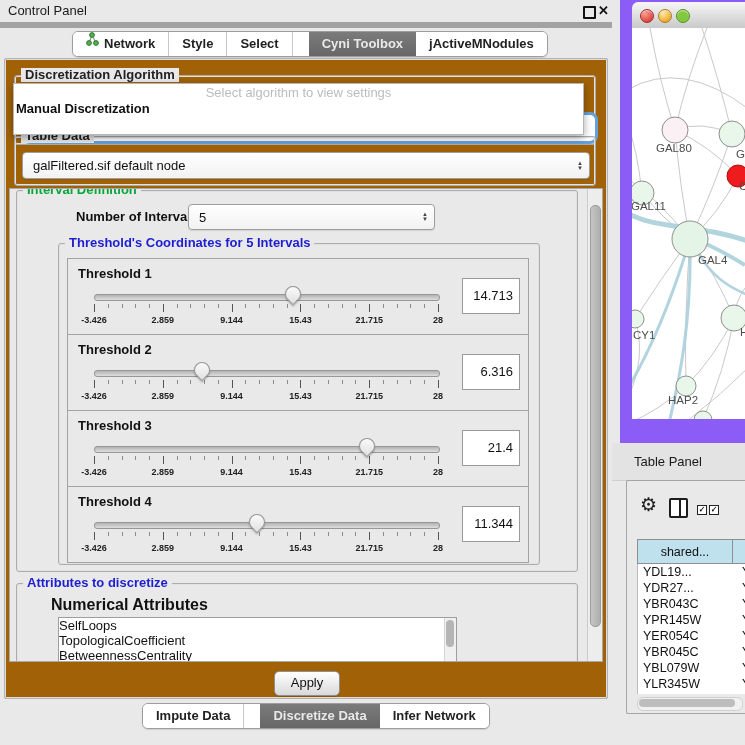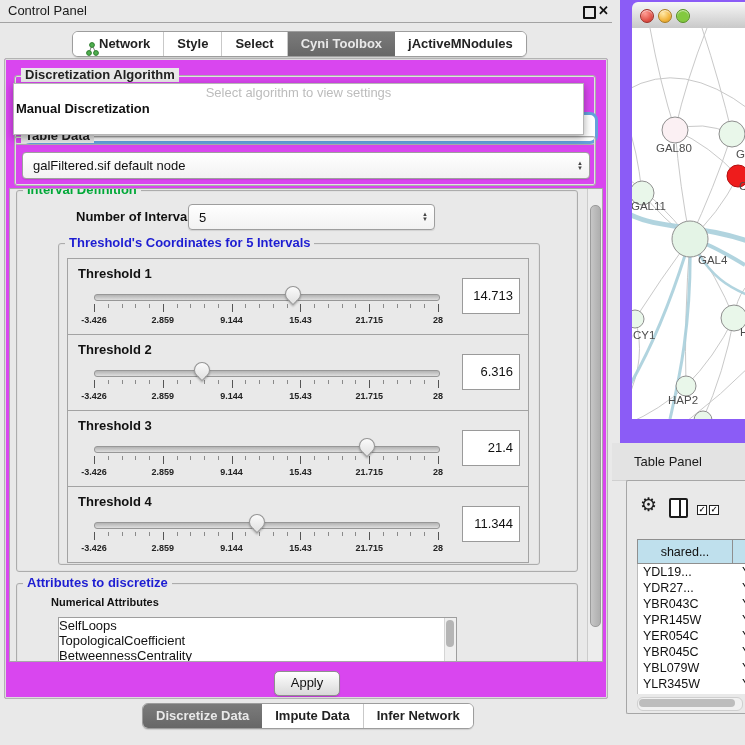--- a/index.html
+++ b/index.html
@@ -9,7 +9,7 @@
 
   
   .titlebar{position:absolute;left:0;top:0;width:612px;height:22px;background:#e9e9e9;
-            border-bottom:1px solid #a3a3a3;}
+            border-bottom:6px solid #a3a3a3;}
   .titlebar .t{position:absolute;left:8px;top:0;line-height:22px;font-size:13px;color:#1a1a1a;}
   .win-float{position:absolute;left:583px;top:6px;width:9px;height:9px;border:2px solid #111;border-radius:1px;}
   .win-close{position:absolute;left:598px;top:2px;font-size:13px;font-weight:bold;color:#111;line-height:18px;}

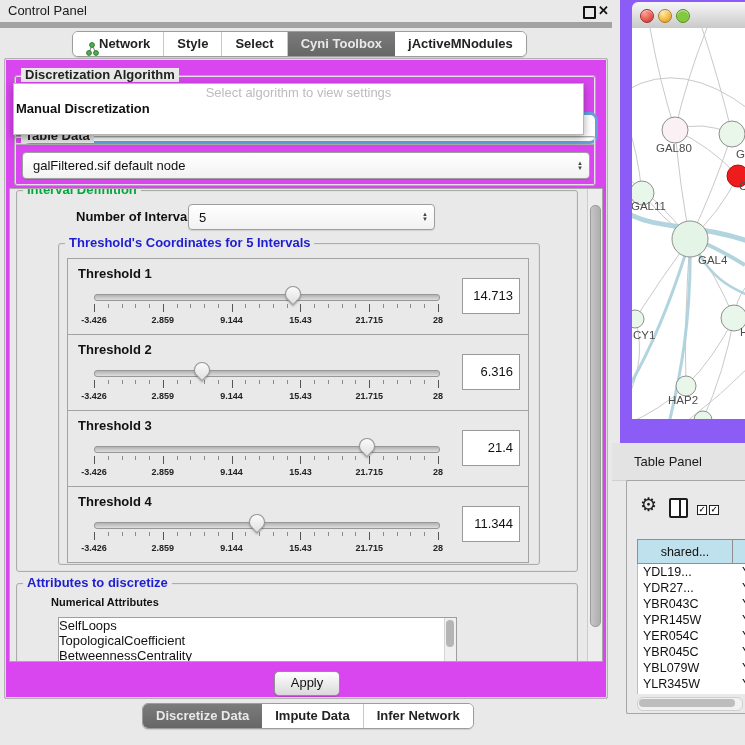--- a/index.html
+++ b/index.html
@@ -16,7 +16,7 @@
 
   .seg{position:absolute;display:inline-flex;height:24px;background:#ffffff;border:1px solid #9d9d9d;
        border-radius:6px;overflow:hidden;box-shadow:0 1px 1px rgba(0,0,0,.12);}
-  .seg .item{display:flex;align-items:flex-end;padding:0 13px;font-size:13px;font-weight:600;color:#222;
+  .seg .item{display:flex;align-items:flex-start;gap:5px;padding:0 13px;font-size:13px;font-weight:600;color:#222;
              line-height:24px;border-right:1px solid #c9c9c9;background:#fff;cursor:default;white-space:nowrap;}
   .seg .item:last-child{border-right:none;}
   .seg .item.active{background:linear-gradient(180deg,#7b7b7b,#676767);color:#e9e9e9;border-right:none;}

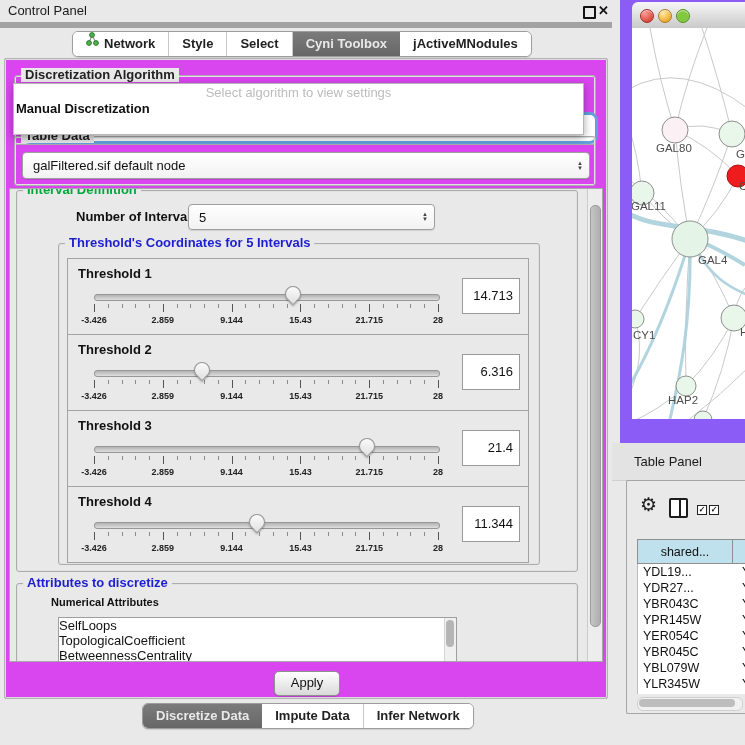--- a/index.html
+++ b/index.html
@@ -19,7 +19,7 @@
   .seg .item{display:flex;align-items:flex-start;gap:5px;padding:0 13px;font-size:13px;font-weight:600;color:#222;
              line-height:24px;border-right:1px solid #c9c9c9;background:#fff;cursor:default;white-space:nowrap;}
   .seg .item:last-child{border-right:none;}
-  .seg .item.active{background:linear-gradient(180deg,#7b7b7b,#676767);color:#e9e9e9;border-right:none;}
+  .seg .item.active{background:linear-gradient(180deg,#7b7b7b,#676767);color:#e9e9e9;border-right:none;margin-left:16px;}
   .top-tabs{left:72px;top:31px;}
   .bottom-tabs{left:142px;top:703px;}
 

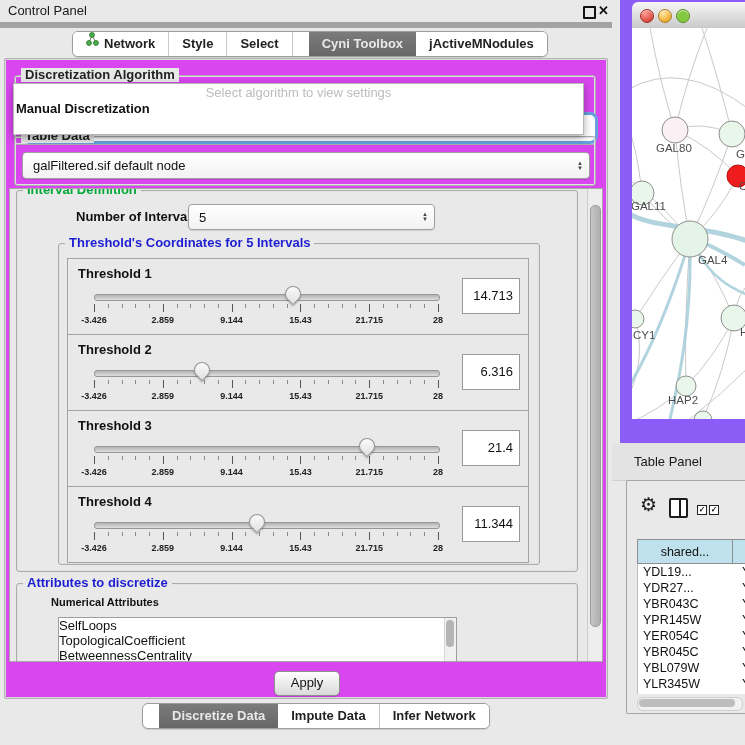--- a/index.html
+++ b/index.html
@@ -23,7 +23,7 @@
   .top-tabs{left:72px;top:31px;}
   .bottom-tabs{left:142px;top:703px;}
 
-  .content-panel{position:absolute;left:4px;top:58px;width:602px;height:639px;background:#d946ef;
+  .content-panel{position:absolute;left:4px;top:58px;width:602px;height:639px;background:#a16207;
                  border:1px solid #b3b3b3;border-radius:2px;box-shadow:inset 0 0 0 1px #dcdcdc;}
 
   .group{position:absolute;border:1px solid #acacac;border-radius:3px;box-shadow:inset 0 0 0 1px #e2e2e2;}

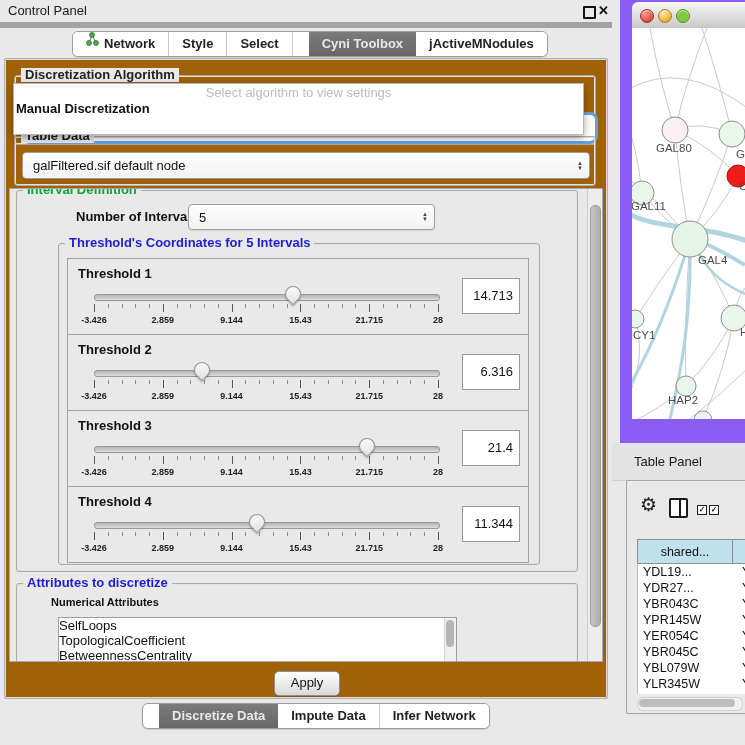--- a/index.html
+++ b/index.html
@@ -344,7 +344,7 @@
 
       <div class="group" style="left:6px;top:394px;width:560px;height:90px;">
         <div class="gtitle blue">Attributes to discretize</div>
-        <div style="position:absolute;left:34px;top:12px;font-size:11px;font-weight:bold;color:#111;">Numerical Attributes</div>
+        <div style="position:absolute;left:34px;top:12px;font-size:16px;font-weight:bold;color:#111;">Numerical Attributes</div>
         <div class="attr-list">
           <div id="attr-rows">
               <div class="row">SelfLoops</div>

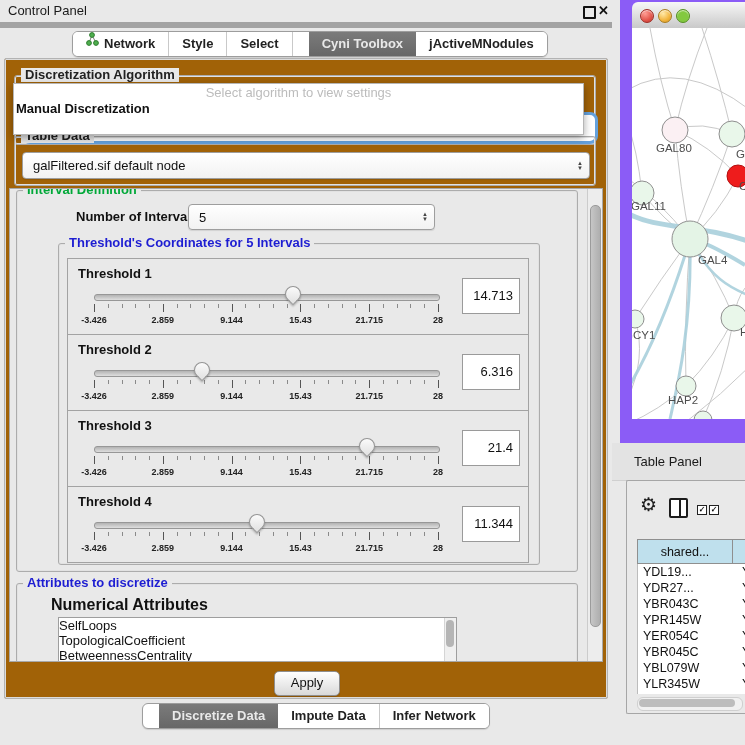--- a/index.html
+++ b/index.html
@@ -373,11 +373,11 @@
   </div>
 
   <div class="seg bottom-tabs" id="bottom-tabs">
+      <div class="item">
+        <span>Impute Data</span>
+      </div>
       <div class="item active">
         <span>Discretize Data</span>
-      </div>
-      <div class="item">
-        <span>Impute Data</span>
       </div>
       <div class="item">
         <span>Infer Network</span>

